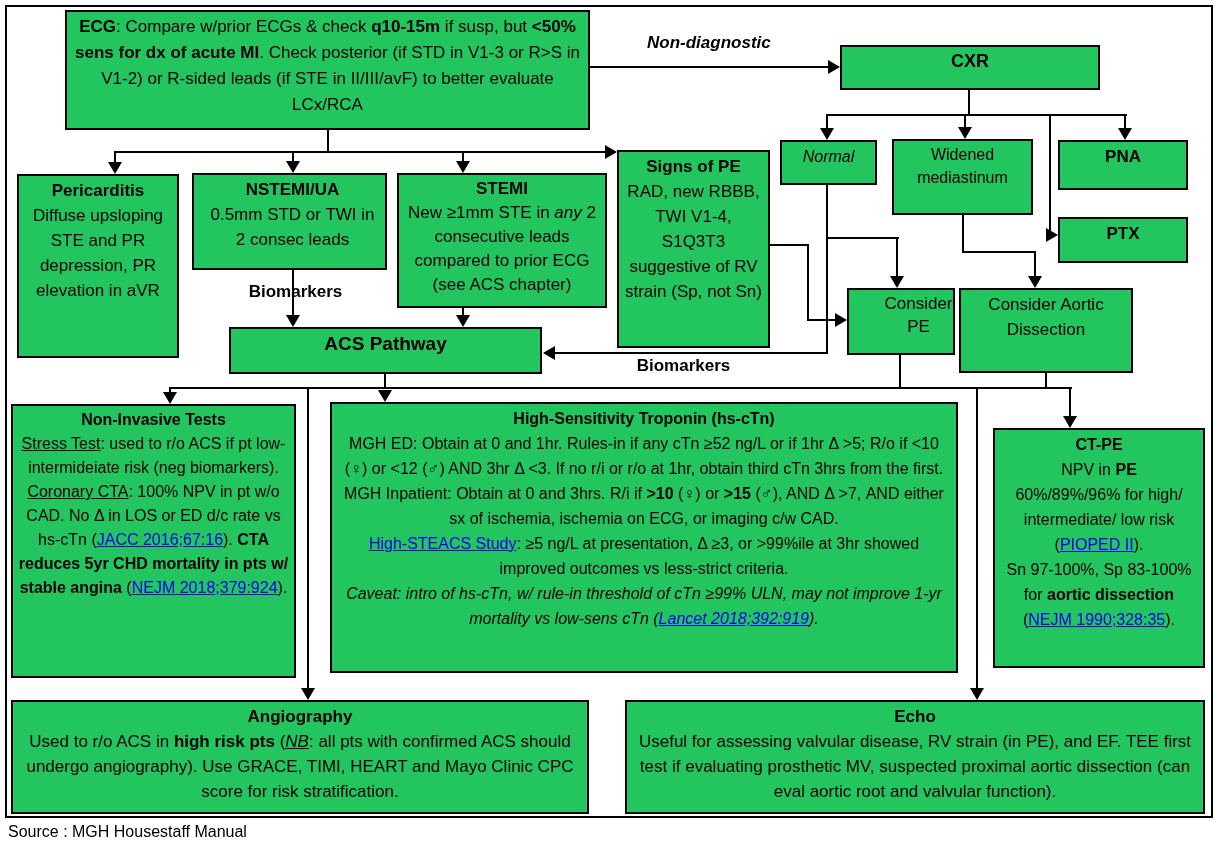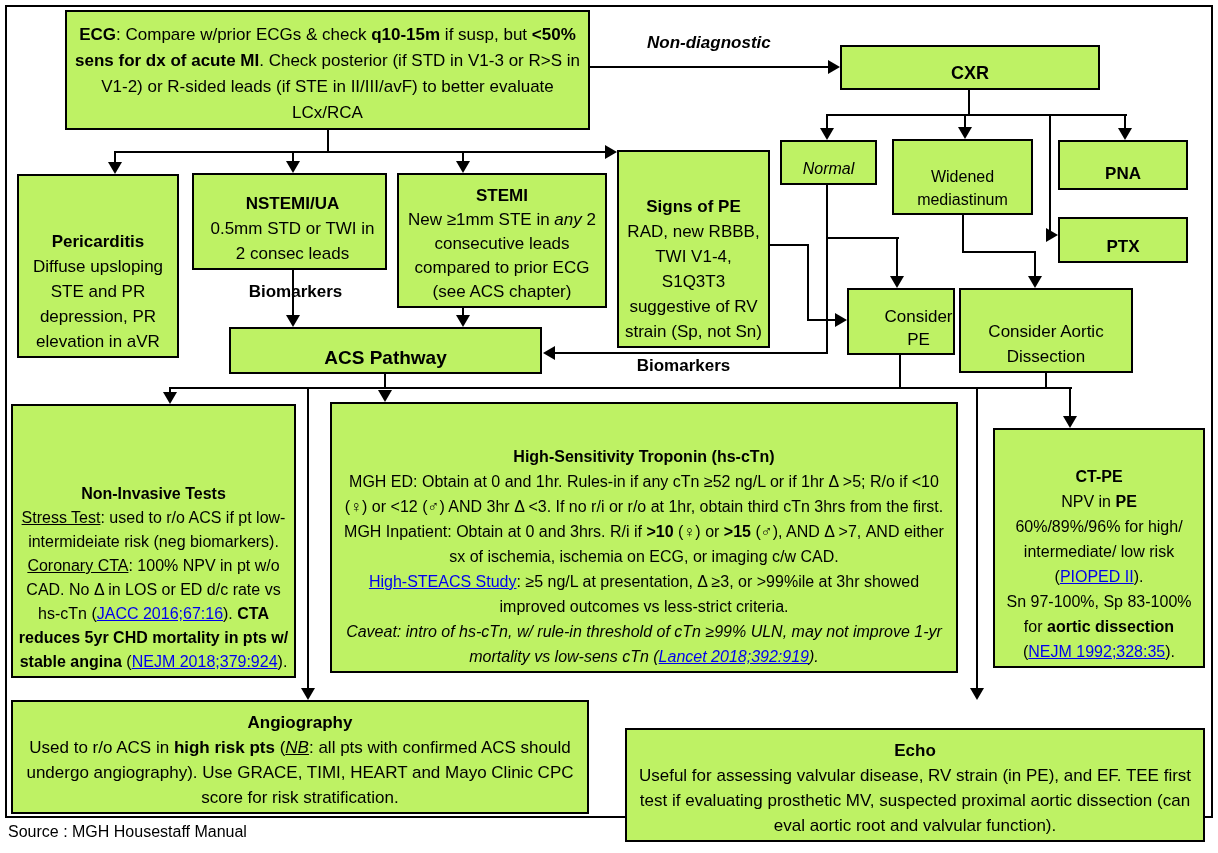--- a/index.html
+++ b/index.html
@@ -10,8 +10,8 @@
   }
   .frame { position:absolute; left:5px; top:5px; width:1204px; height:809px; border:2px solid #000; }
   .box {
-    position:absolute; background:#bef264; border:2px solid #000; box-sizing:border-box;
-    display:flex; flex-direction:column; align-items:center; justify-content:flex-end;
+    position:absolute; background:#22c55e; border:2px solid #000; box-sizing:border-box;
+    display:flex; flex-direction:column; align-items:center; justify-content:flex-start;
     text-align:center; line-height:25px; font-size:16px; padding:2px 5px;
   }
   .box .title { font-weight:bold; }

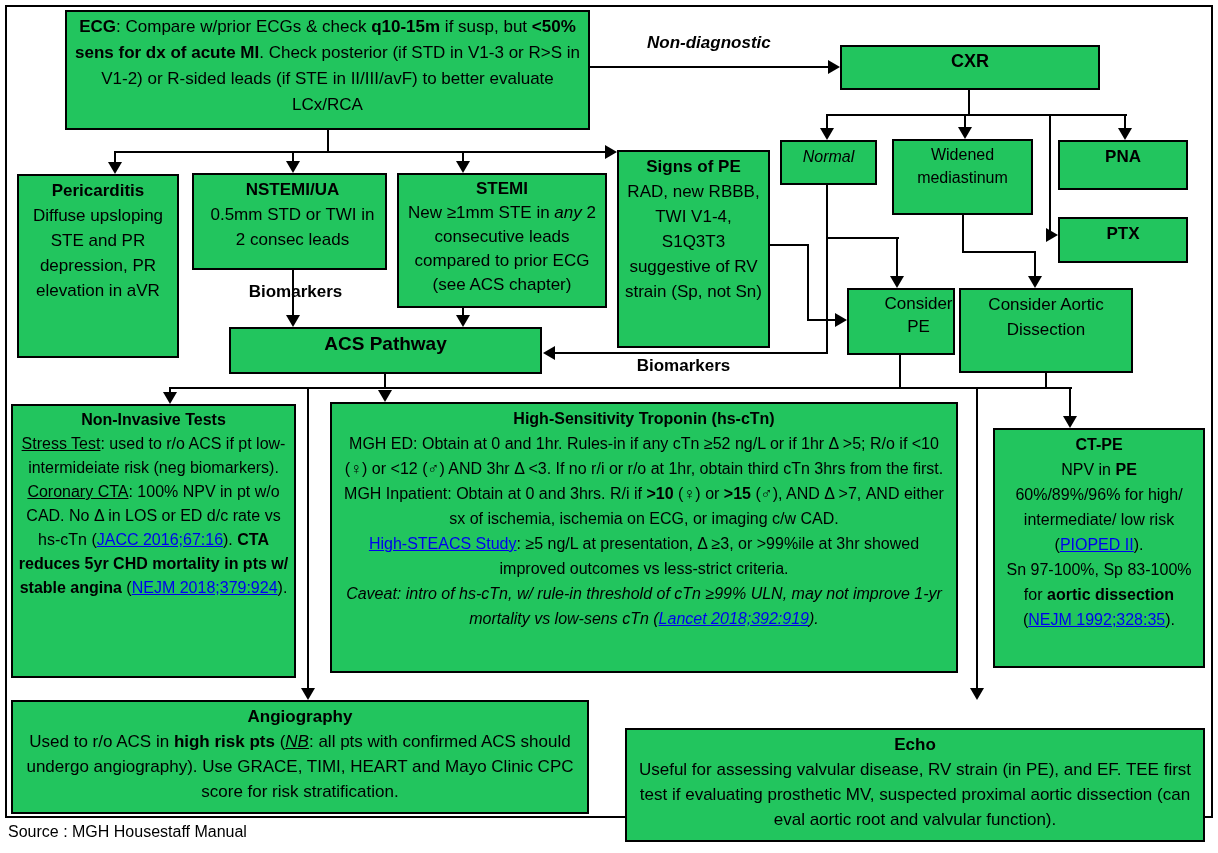--- a/index.html
+++ b/index.html
@@ -185,7 +185,7 @@
 
   <div class="box b-ctpe">
     <div class="title">CT-PE</div>
-    <div><span>NPV in </span><span style="font-weight: bold;">PE</span><br><span>60%/89%/96% for high/ intermediate/ low risk (</span><span class="link">PIOPED II</span><span>).</span><br><span>Sn 97-100%, Sp 83-100% for </span><span style="font-weight: bold;">aortic dissection</span><span> (</span><span class="link">NEJM 1992;328:35</span><span>).</span></div>
+    <div><span>NPV in </span><span style="font-weight: bold;">PE</span><br><span>60%/89%/96% for high/ intermediate/ low risk (</span><span class="link">PIOPED II</span><span>).</span><br><span>Sn 97-100%, Sp 83-100% for </span><span style="font-weight: bold;">aortic dissection</span><span> (</span><span class="link">NEJM 1990;328:35</span><span>).</span></div>
   </div>
 
   <div class="box b-angio f17">

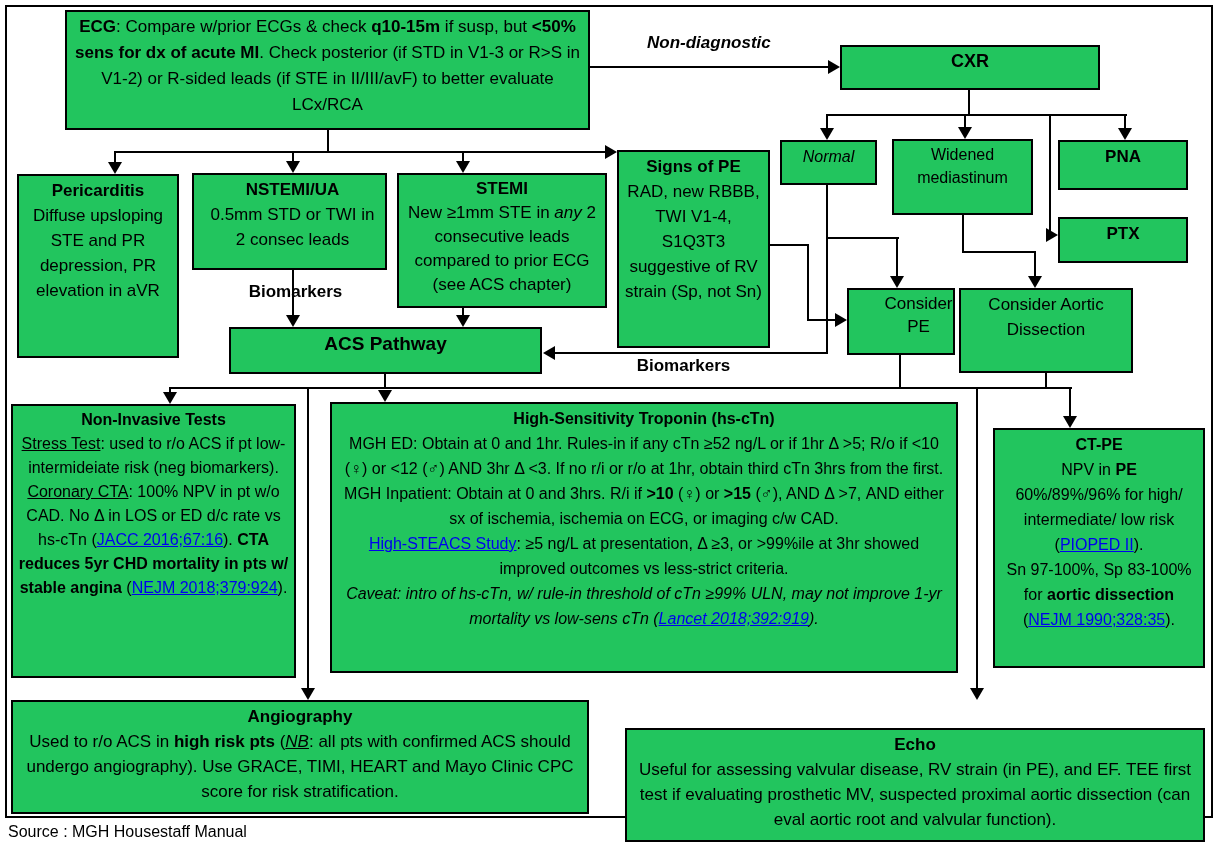--- a/index.html
+++ b/index.html
@@ -40,7 +40,7 @@
   .b-hsctn    { left:330px; top:402px; width:628px; height:271px; line-height:25px; }
   .b-ctpe     { left:993px; top:428px; width:212px; height:240px; }
   .b-angio    { left:11px;  top:700px; width:578px; height:114px; }
-  .b-echo     { left:625px; top:700px; width:580px; height:114px;margin-top:28px; }
+  .b-echo     { left:625px; top:700px; width:580px; height:114px; }
 
   .nondiag   { left:647px; top:33px;  width:160px; font-style:italic; }
   .biom1     { left:238px; top:282px; width:115px; text-align:center; }

